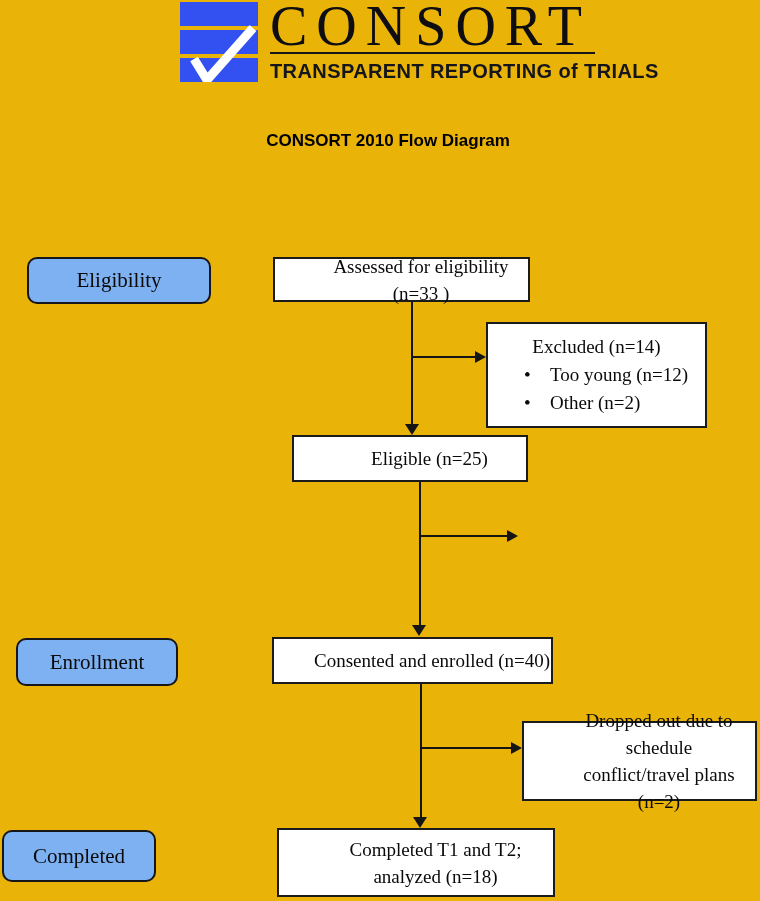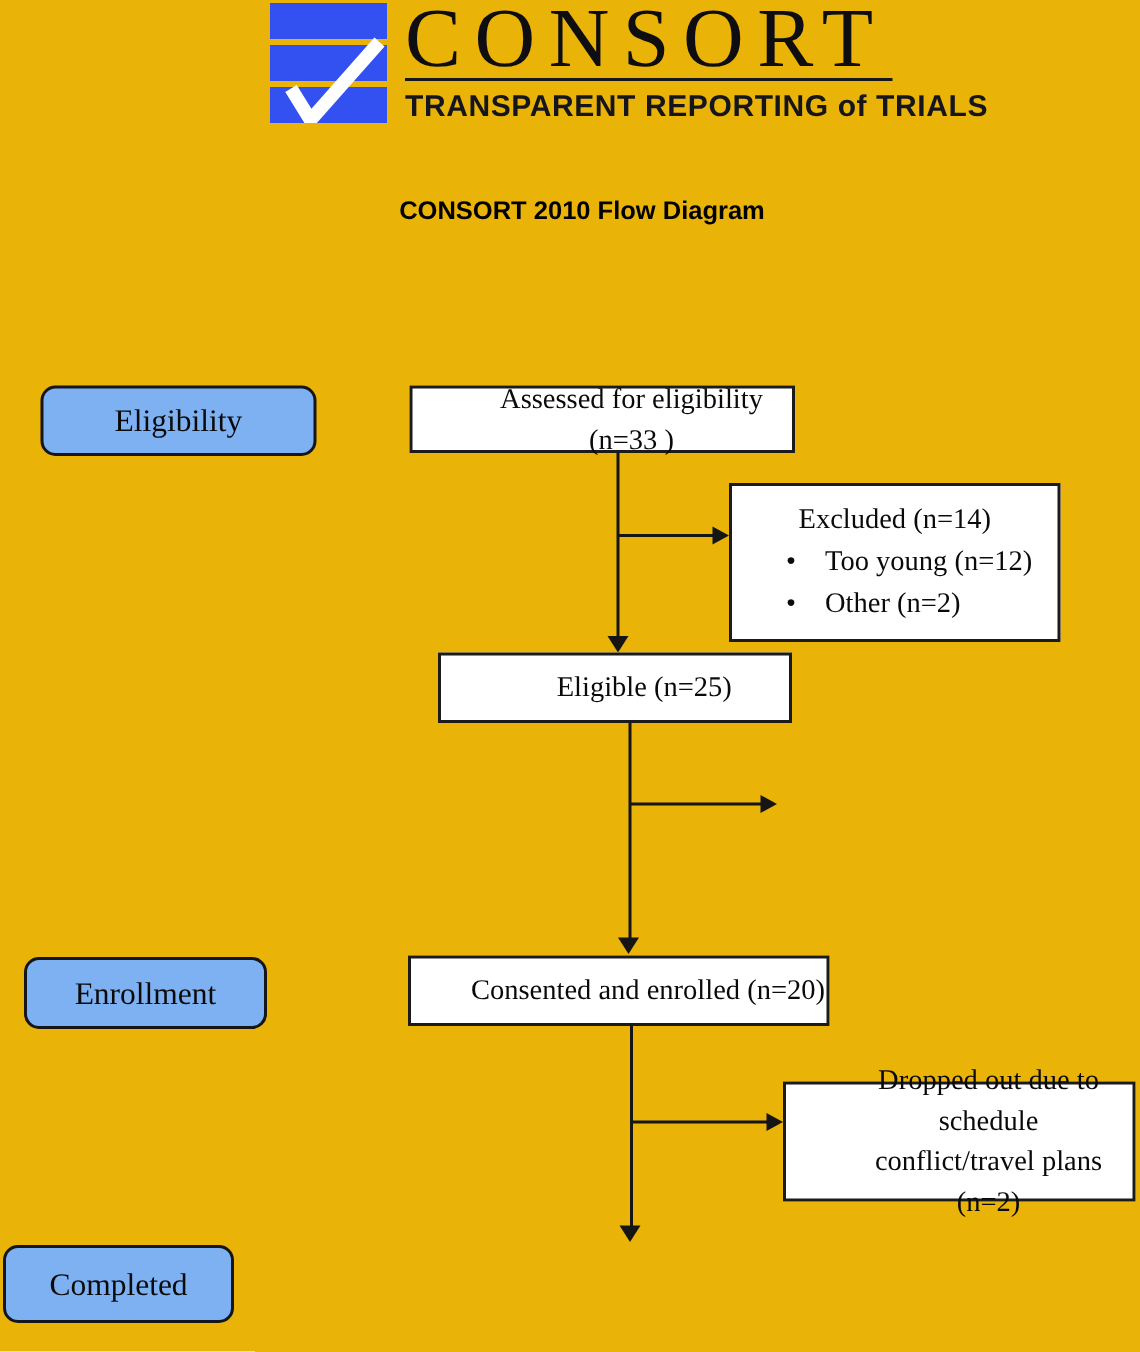--- a/index.html
+++ b/index.html
@@ -125,7 +125,7 @@
   </div>
 
   <div class="box box-eligible">Eligible (n=25)</div>
-  <div class="box box-consented">Consented and enrolled (n=20)</div>
+  <div class="box box-consented">Consented and enrolled (n=40)</div>
 
   <div class="box box-dropped">
     <span class="bline">Dropped out due to schedule</span>

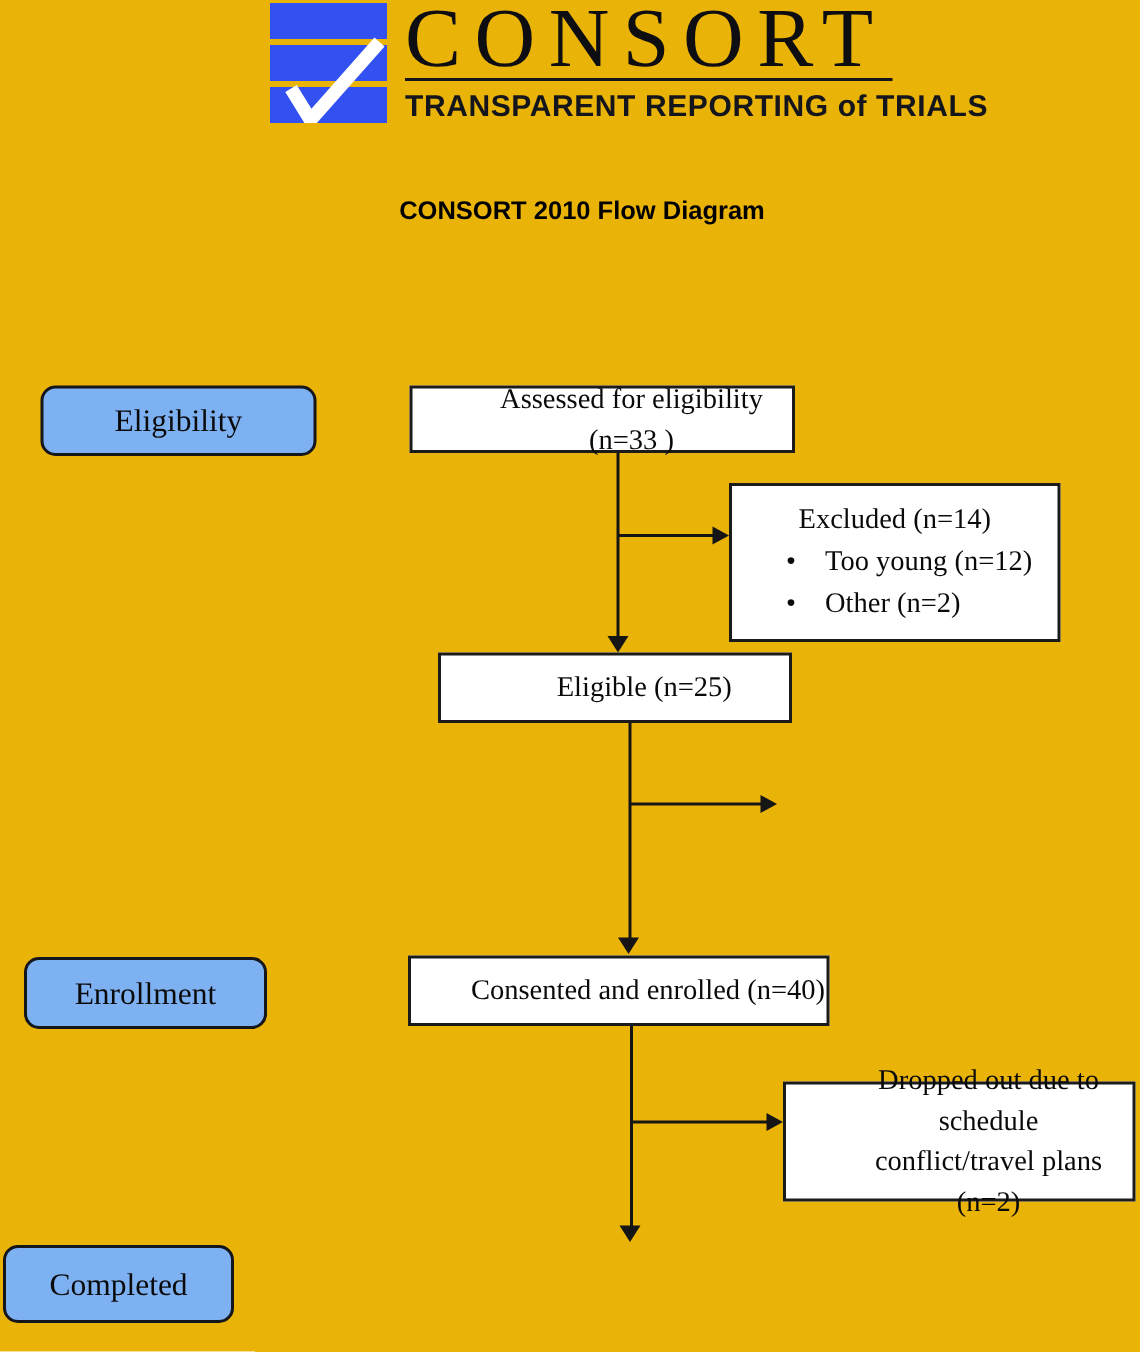--- a/index.html
+++ b/index.html
@@ -132,6 +132,10 @@
     <span class="bline">conflict/travel plans (n=2)</span>
   </div>
 
+  <div class="box box-completed">
+    <span class="bline">Completed T1 and T2;</span>
+    <span class="bline">analyzed (n=18)</span>
+  </div>
 
   <div class="vline v1"></div>
   <div class="arrow-down a1"></div>

